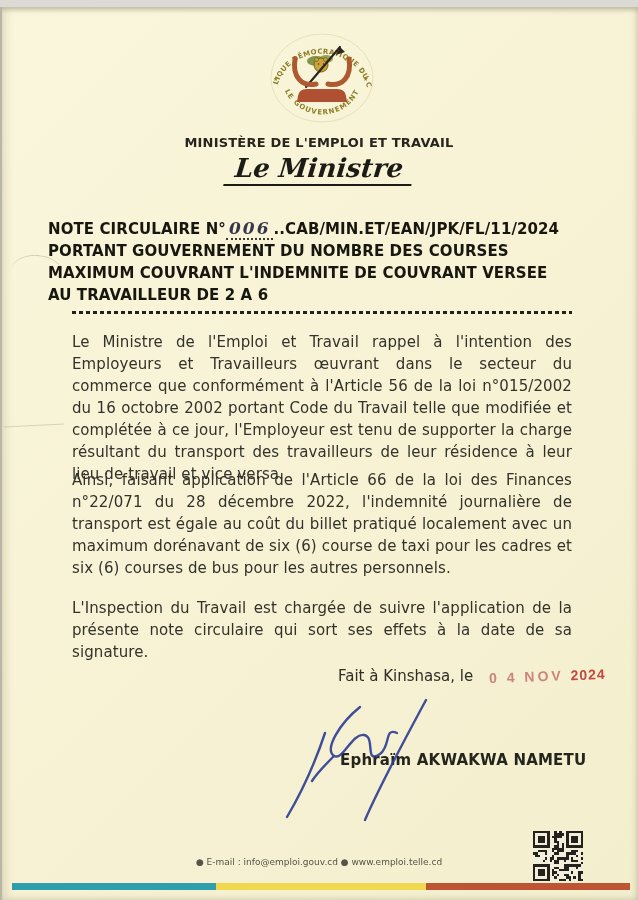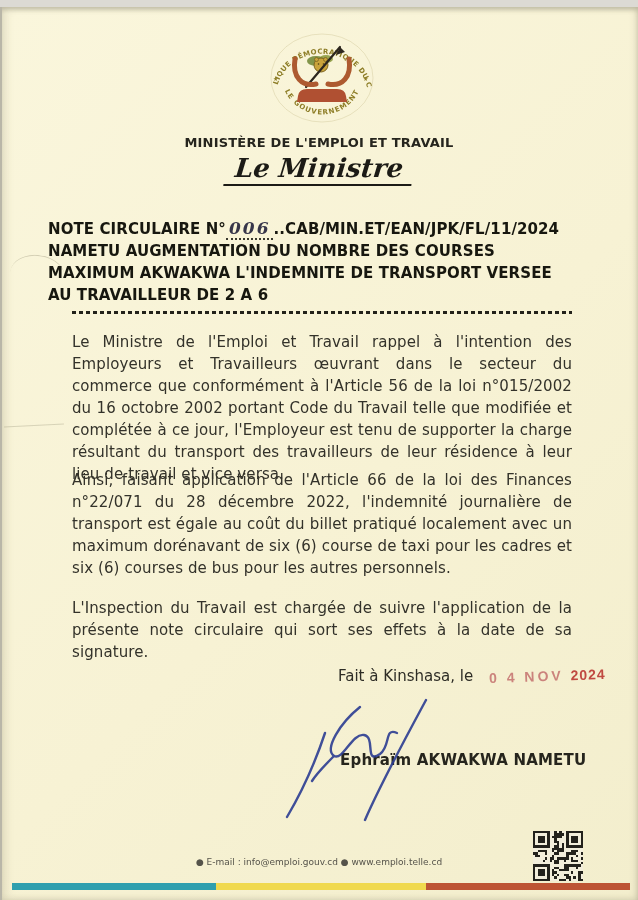--- a/index.html
+++ b/index.html
@@ -155,7 +155,7 @@
 
     <div class="title-block">
       <span>NOTE CIRCULAIRE N°</span><span class="hand-number">006</span><span>..CAB/MIN.ET/EAN/JPK/FL/11/2024</span><br>
-      <span>NAMETU AUGMENTATION DU NOMBRE DES COURSES</span><br>
+      <span>PORTANT GOUVERNEMENT DU NOMBRE DES COURSES</span><br>
       <span>MAXIMUM AKWAKWA L'INDEMNITE DE TRANSPORT VERSEE</span><br>
       <span>AU TRAVAILLEUR DE 2 A 6</span>
     </div>

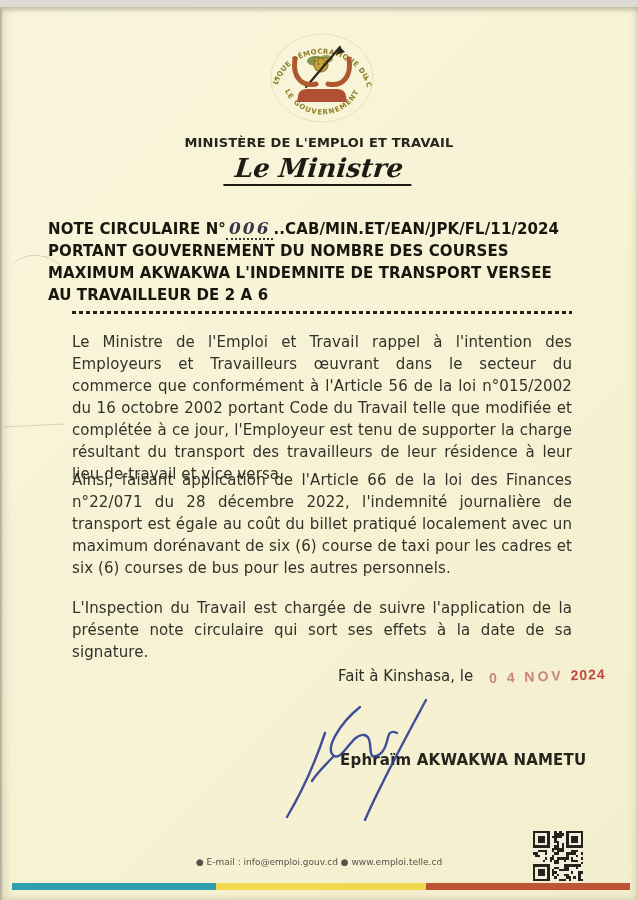--- a/index.html
+++ b/index.html
@@ -156,7 +156,7 @@
     <div class="title-block">
       <span>NOTE CIRCULAIRE N°</span><span class="hand-number">006</span><span>..CAB/MIN.ET/EAN/JPK/FL/11/2024</span><br>
       <span>PORTANT GOUVERNEMENT DU NOMBRE DES COURSES</span><br>
-      <span>MAXIMUM AKWAKWA L'INDEMNITE DE TRANSPORT VERSEE</span><br>
+      <span>MAXIMUM COUVRANT L'INDEMNITE DE COUVRANT VERSEE</span><br>
       <span>AU TRAVAILLEUR DE 2 A 6</span>
     </div>
 

